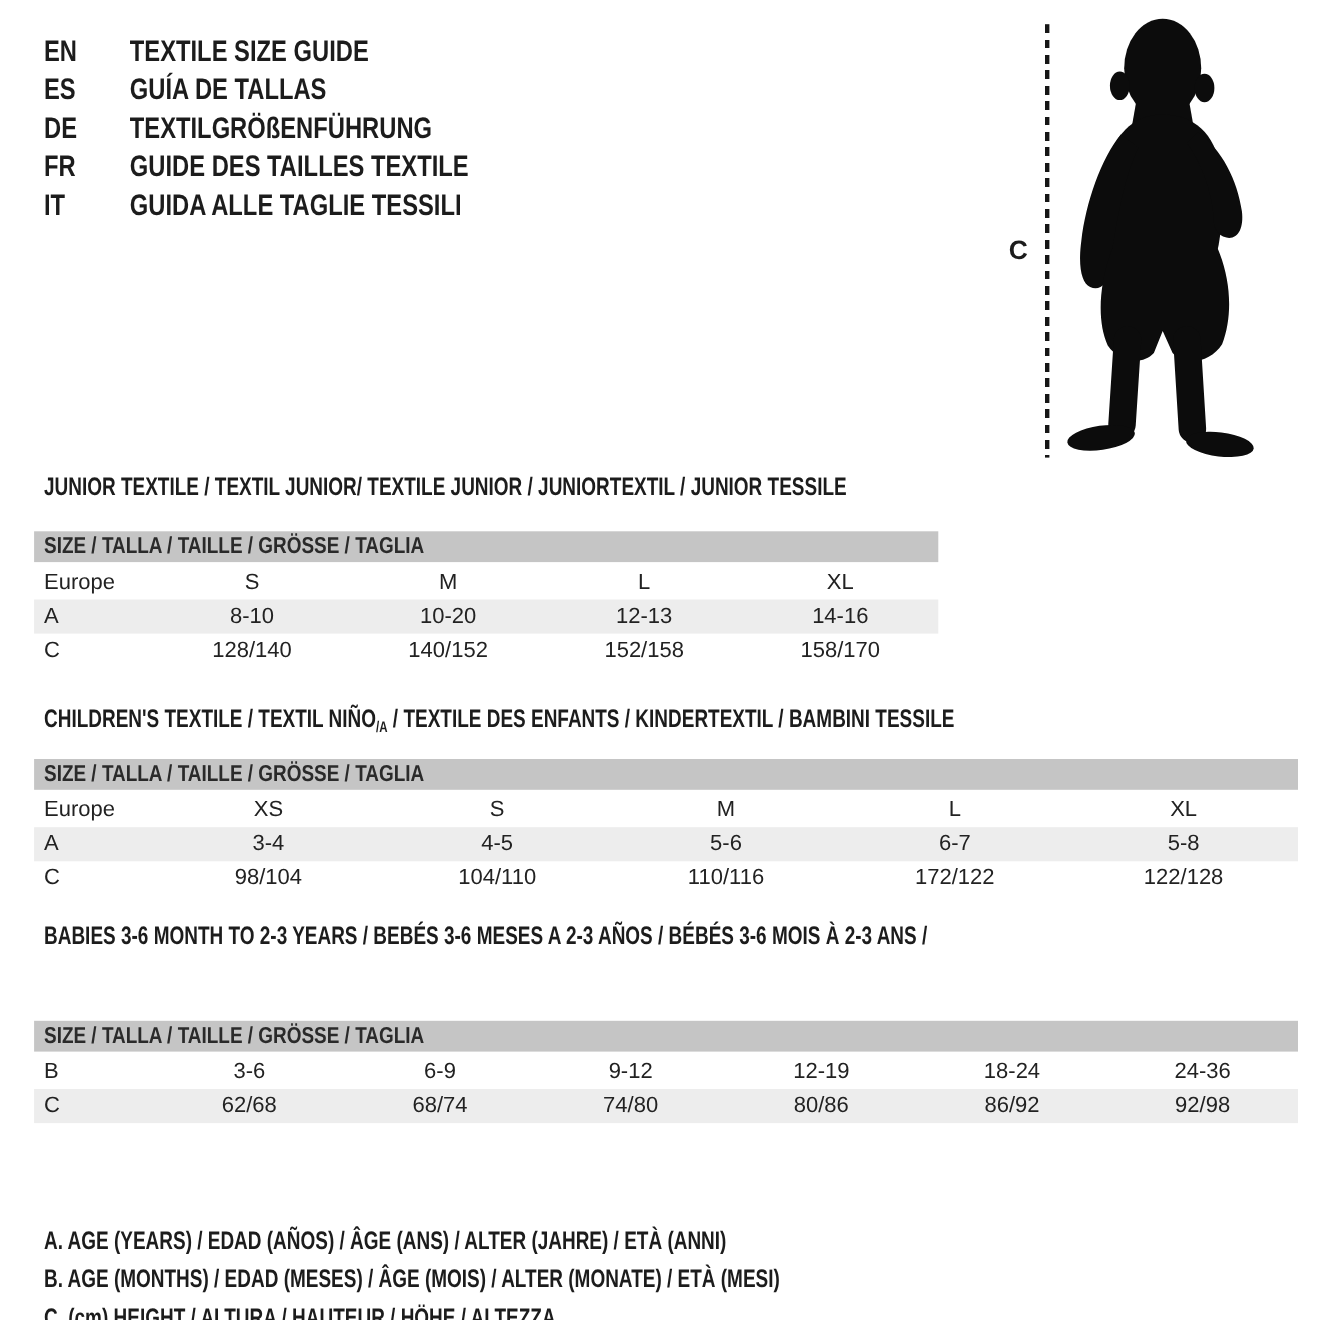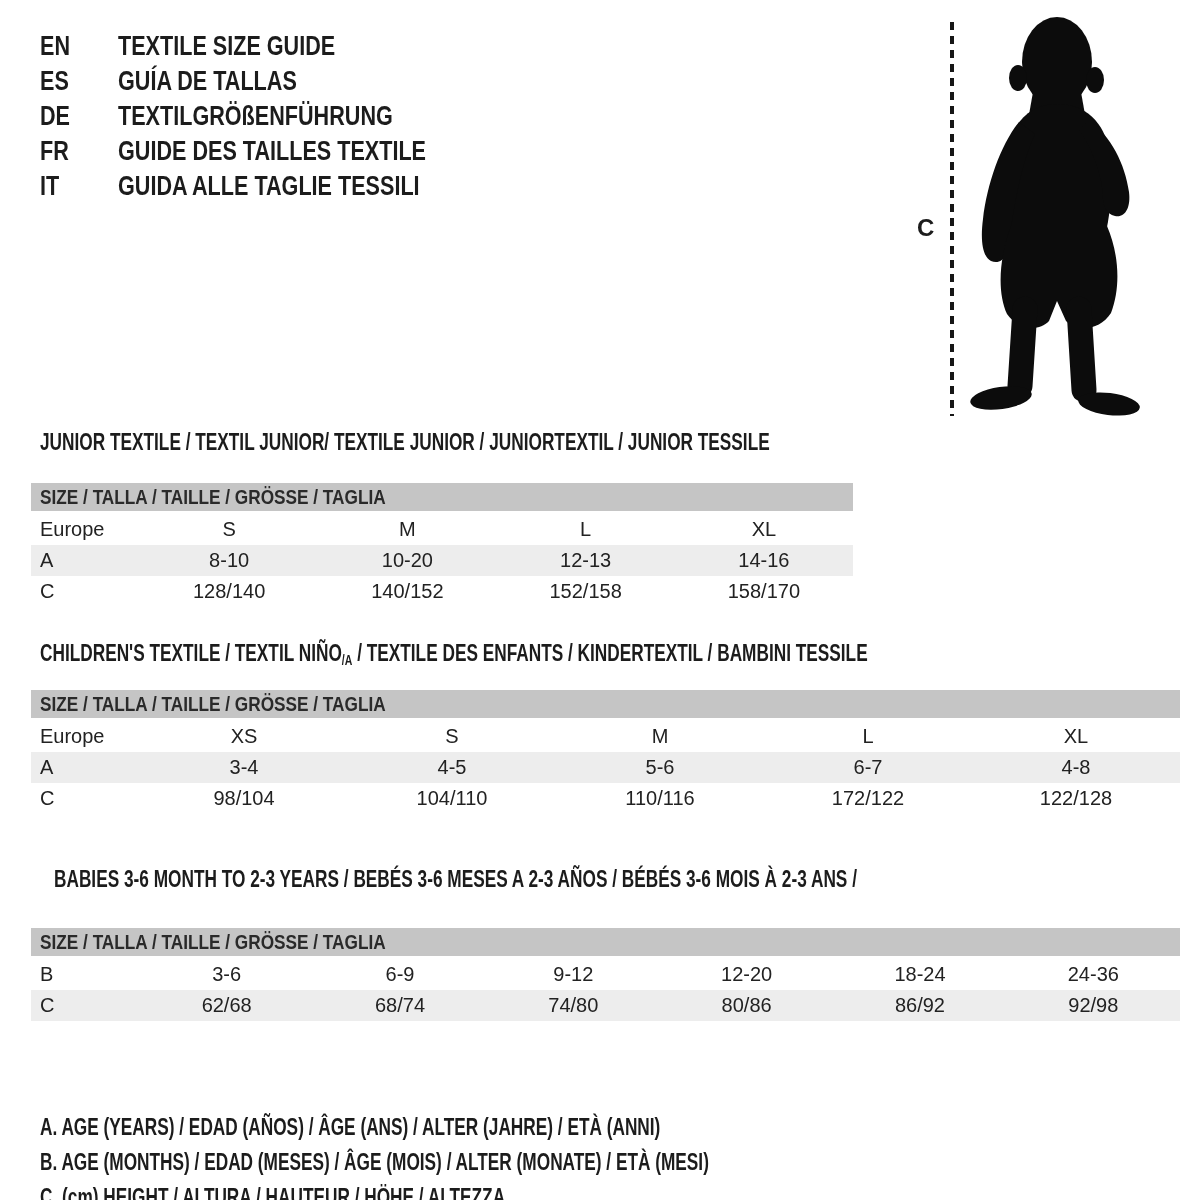--- a/index.html
+++ b/index.html
@@ -149,7 +149,7 @@
       <span class="t-cell">4-5</span>
       <span class="t-cell">5-6</span>
       <span class="t-cell">6-7</span>
-      <span class="t-cell">4-8</span>
+      <span class="t-cell">5-8</span>
     </div>
     <div class="t-row">
       <span class="t-label">C</span>

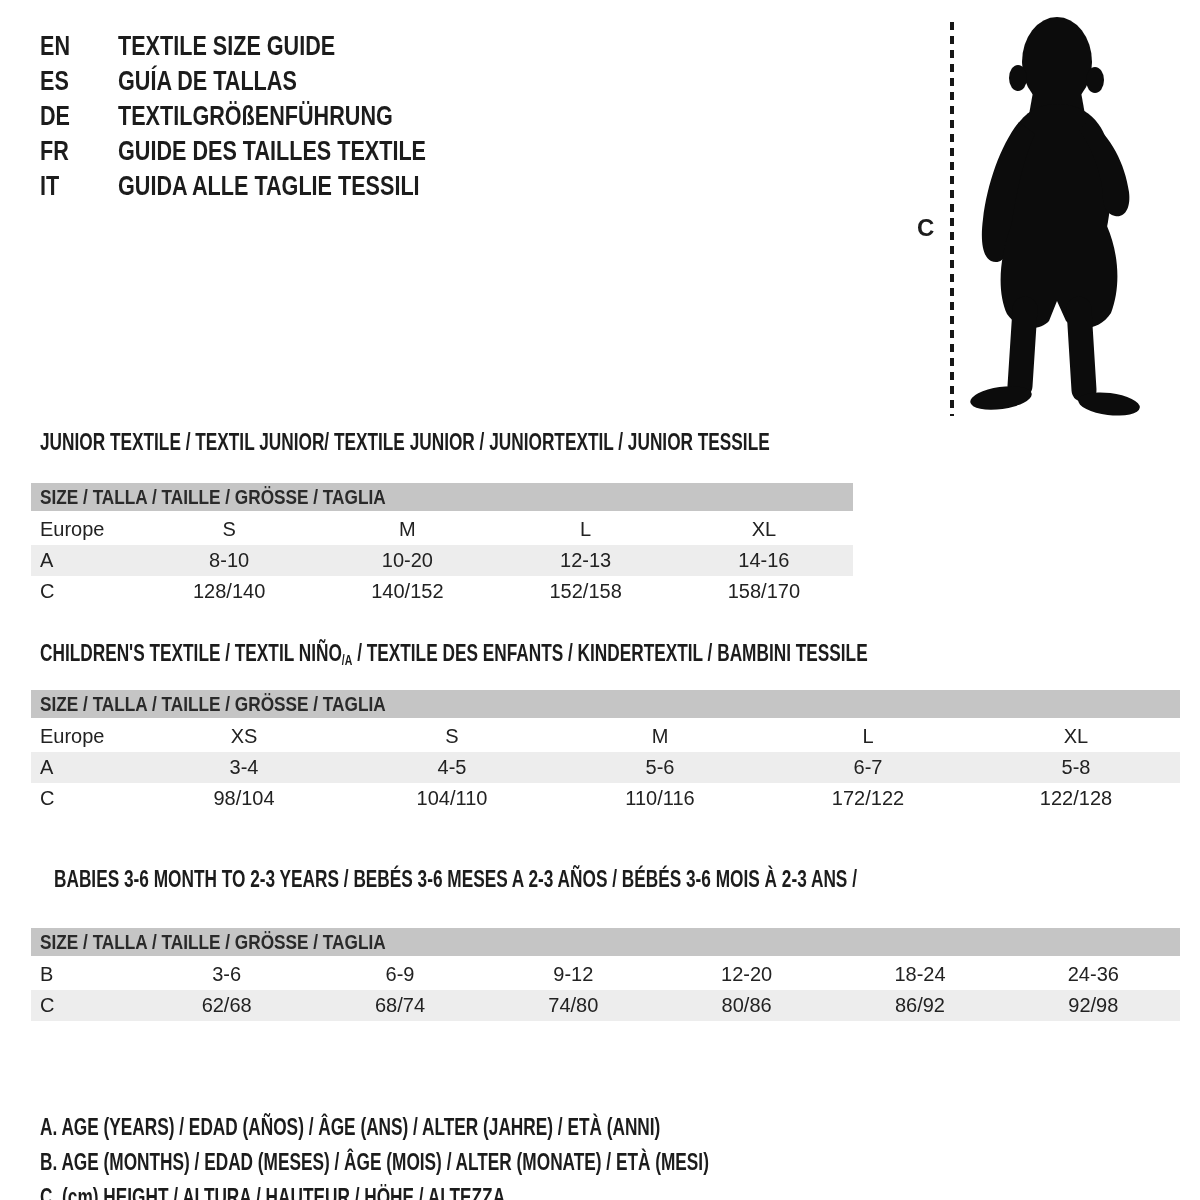--- a/index.html
+++ b/index.html
@@ -161,7 +161,7 @@
     </div>
   </div>
 
-  <div class="abs" style="left:40px; top:863px;margin-left:14px;">
+  <div class="abs" style="left:40px; top:834px;">
     <div class="two-line">
       <span class="cx75">BABIES 3-6 MONTH TO 2-3 YEARS / BEBÉS 3-6 MESES A 2-3 AÑOS / BÉBÉS 3-6 MOIS À 2-3 ANS /</span>
     </div>

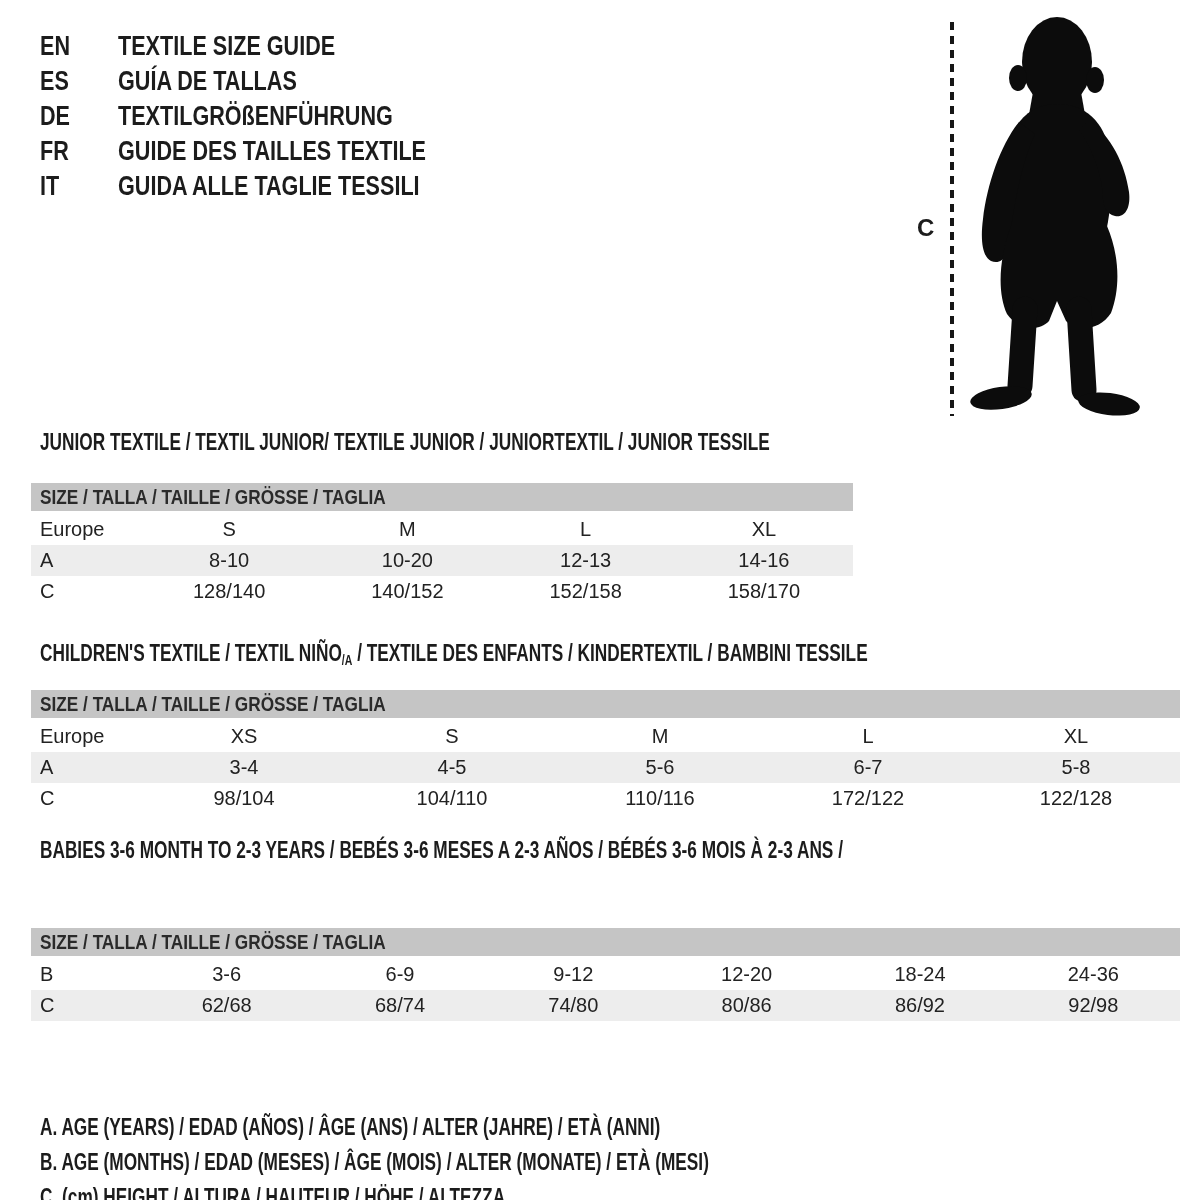--- a/index.html
+++ b/index.html
@@ -176,7 +176,7 @@
       <span class="t-cell">3-6</span>
       <span class="t-cell">6-9</span>
       <span class="t-cell">9-12</span>
-      <span class="t-cell">12-20</span>
+      <span class="t-cell">12-19</span>
       <span class="t-cell">18-24</span>
       <span class="t-cell">24-36</span>
     </div>

